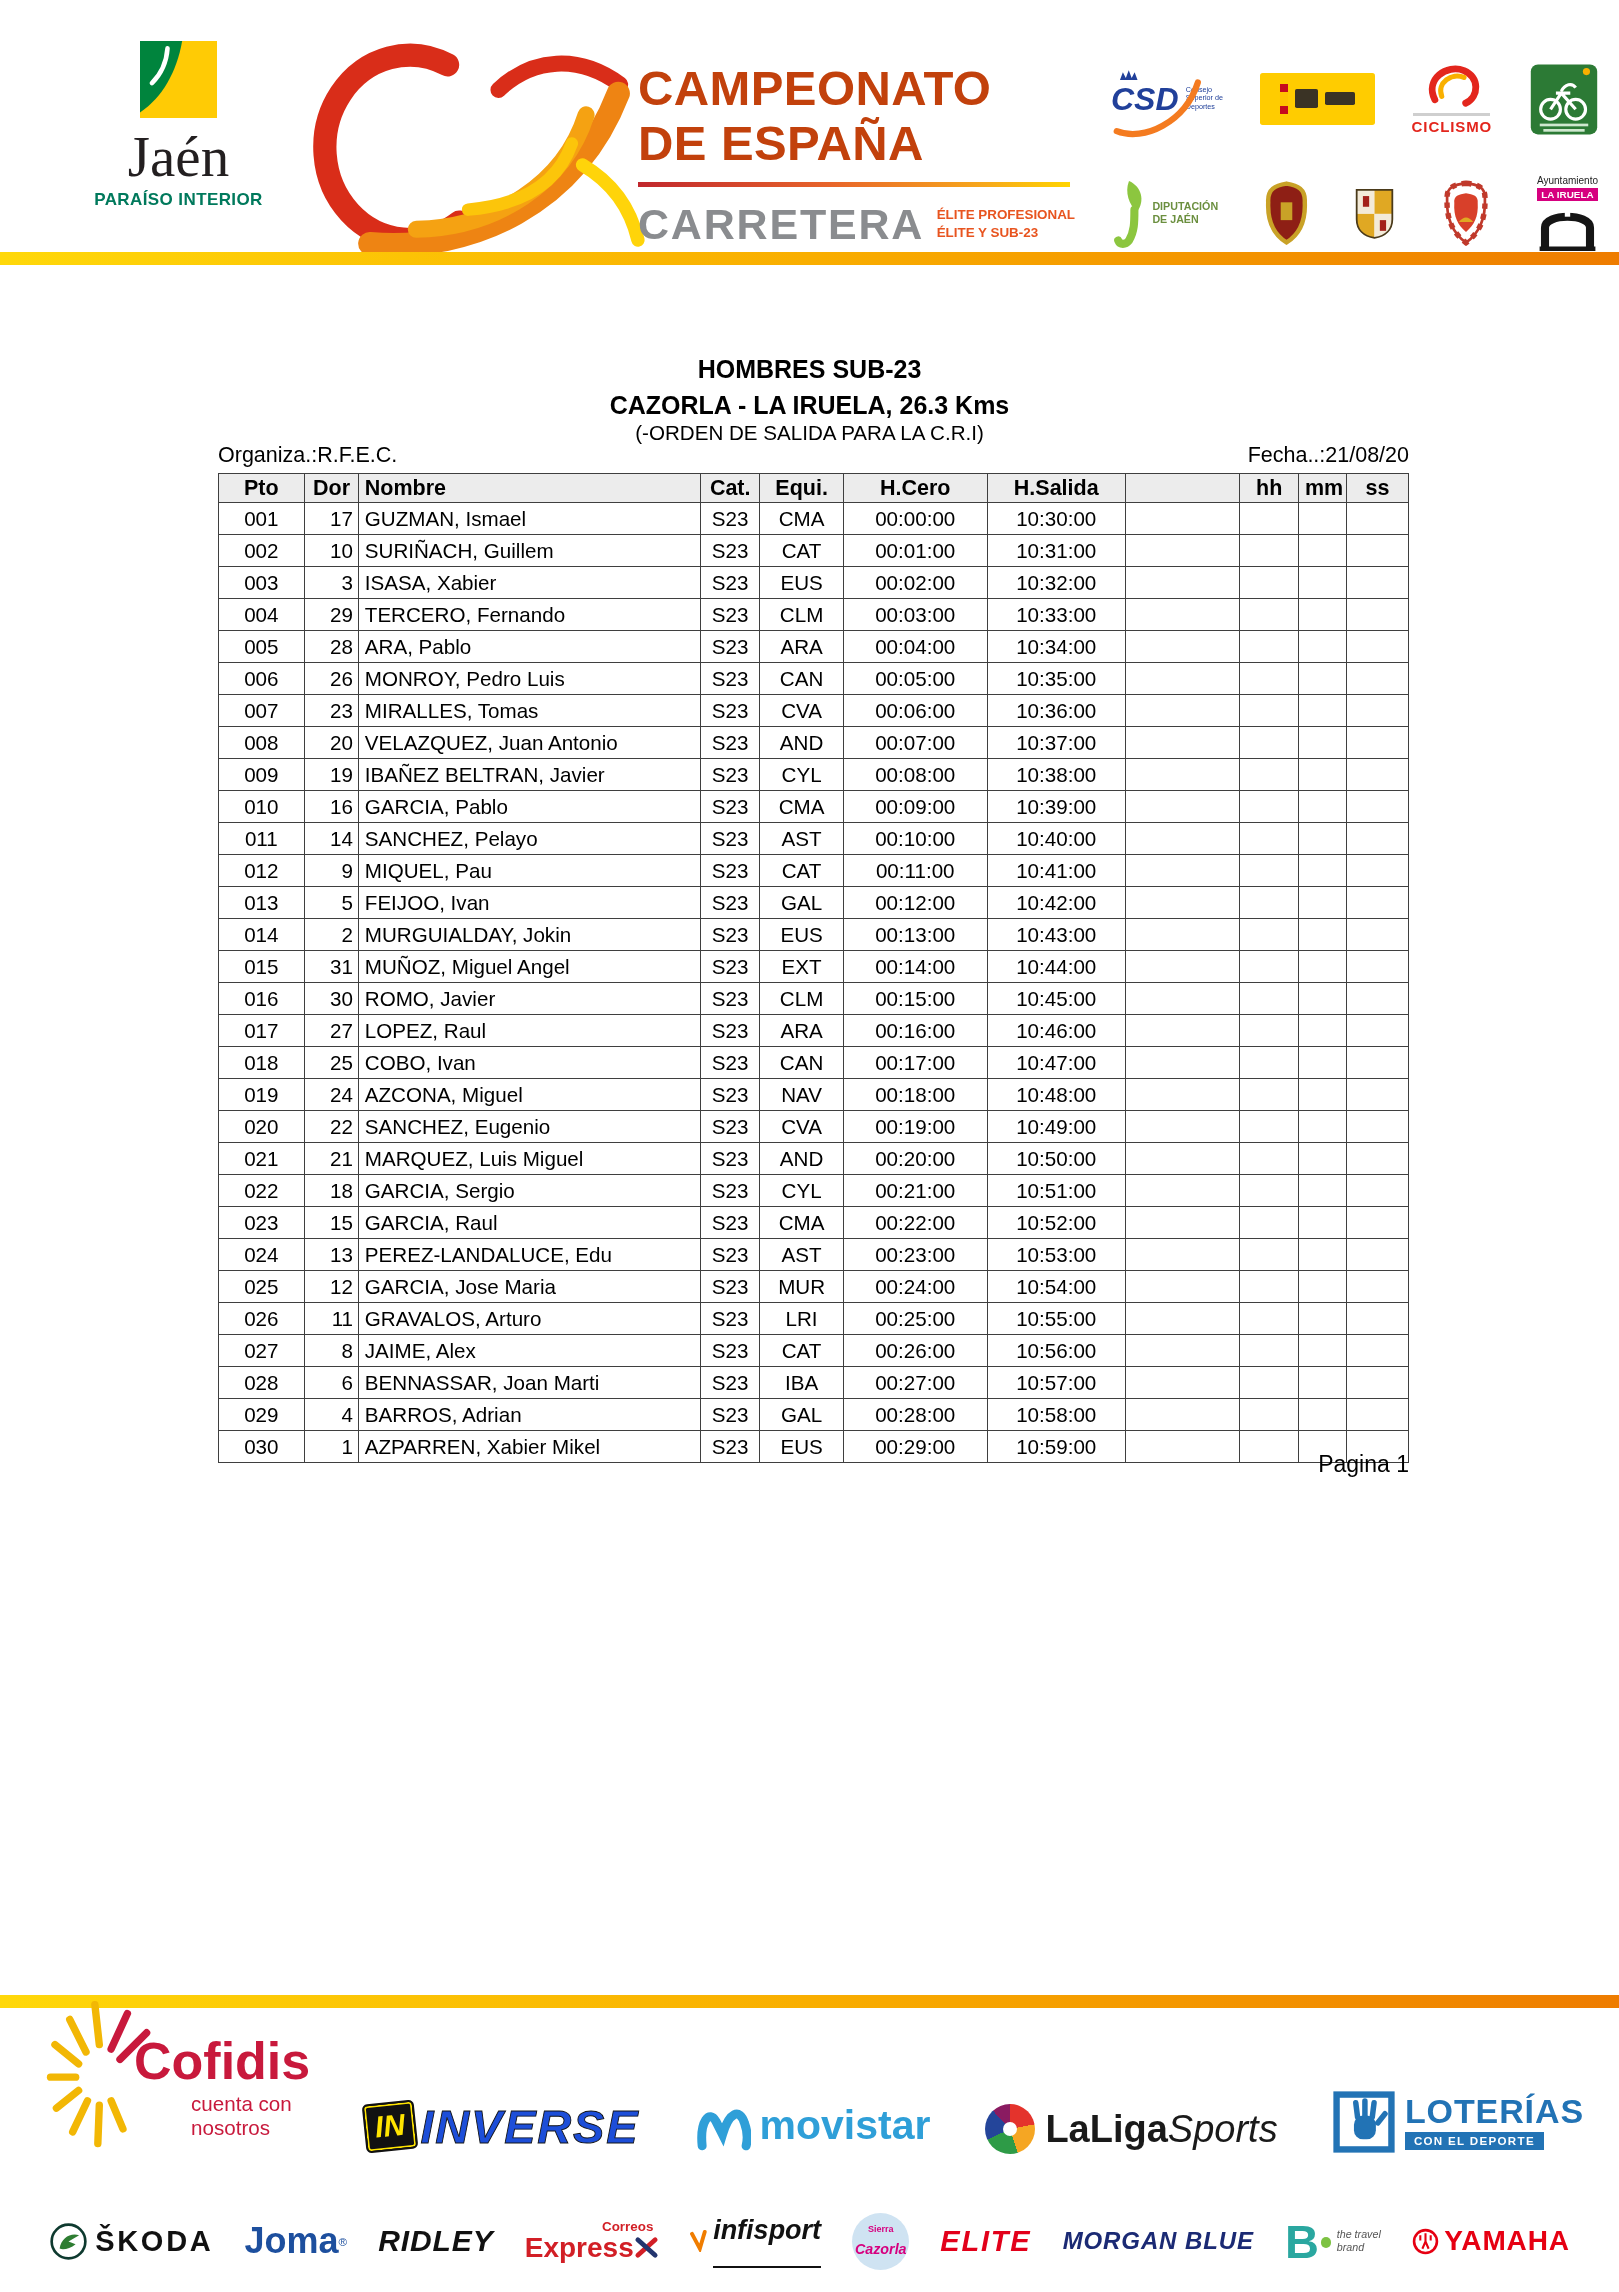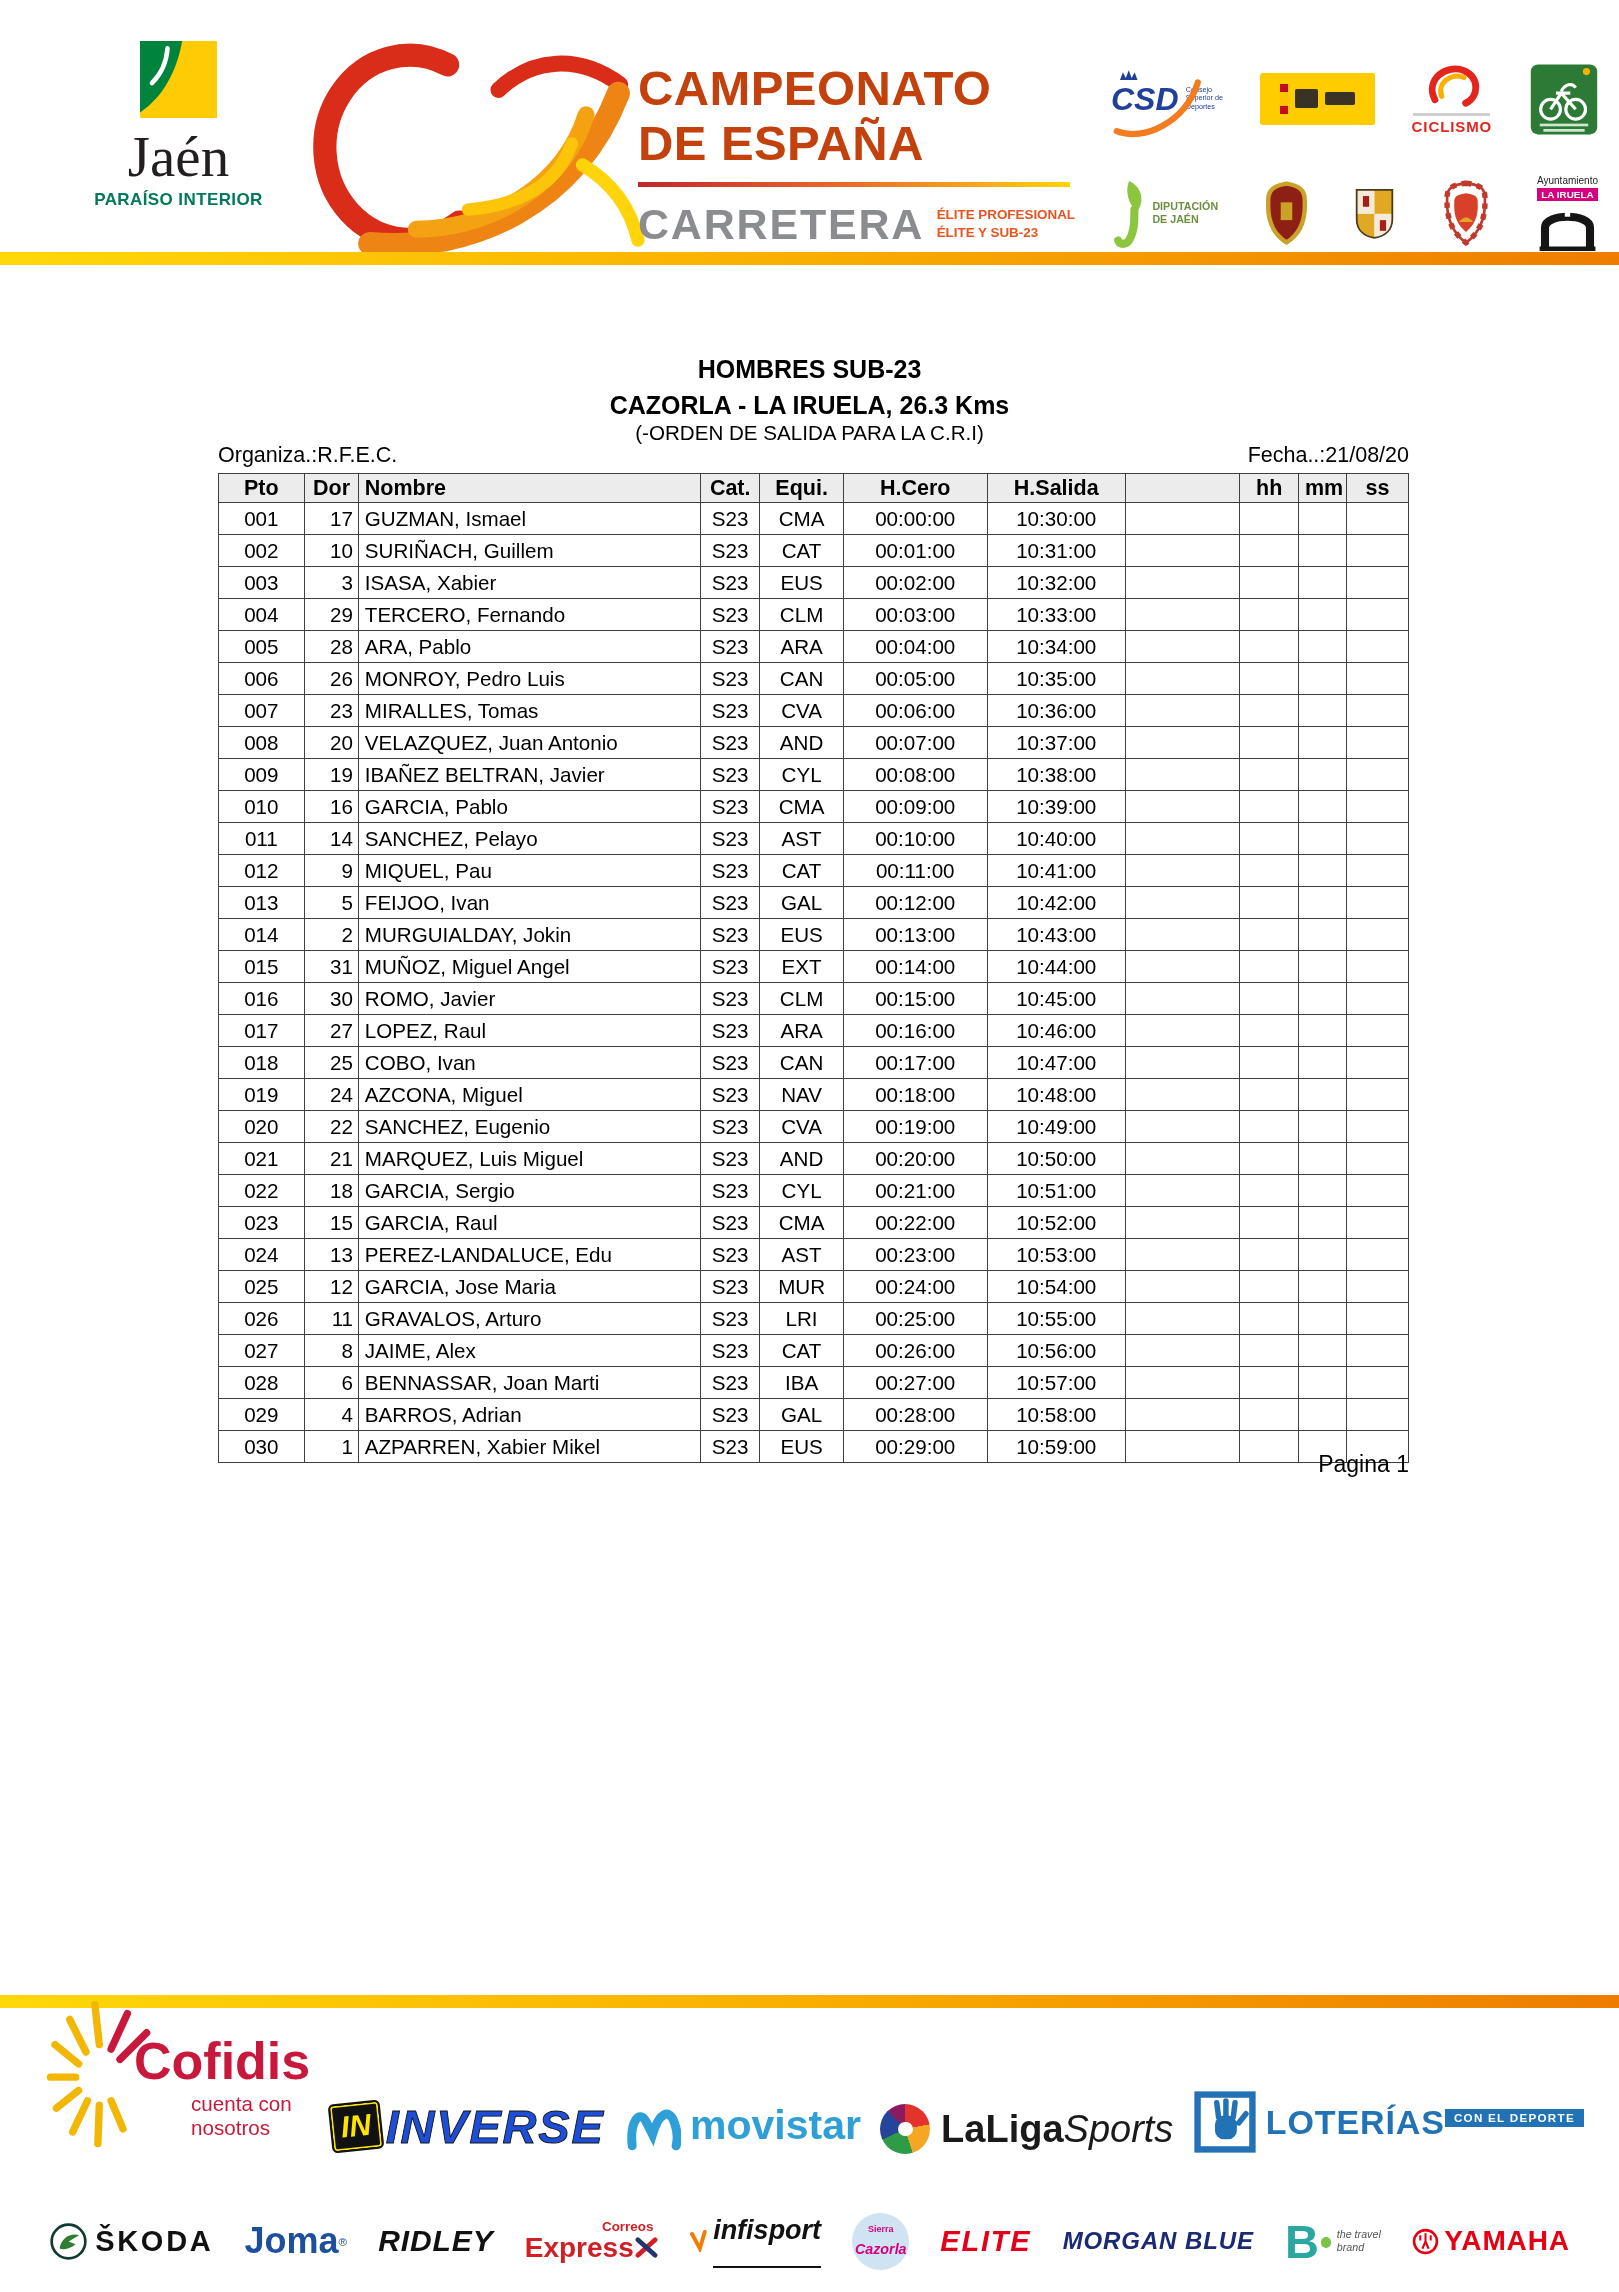--- a/index.html
+++ b/index.html
@@ -77,7 +77,7 @@
   .ll-circle::after{content:"";position:absolute;left:18px;top:18px;width:14.3px;height:14.3px;border-radius:50%;background:#fff;}
   .ll-bold{font-size:38px;font-weight:800;color:#1a1a1a;}
   .ll-italic{font-size:38px;font-weight:300;font-style:italic;color:#1a1a1a;}
-  .lot-col{display:flex;flex-direction:row;align-items:flex-start;margin-left:9px;}
+  .lot-col{display:flex;flex-direction:column;align-items:flex-start;margin-left:9px;}
   .lot-text{font-size:34px;font-weight:800;color:#2273b5;letter-spacing:0.9px;line-height:1;}
   .lot-band{margin-top:3.6px;background:#2273b5;color:#fff;font-size:11.6px;font-weight:bold;letter-spacing:1.3px;padding:2.7px 9px;}
   .skoda-text{font-size:29px;font-weight:800;letter-spacing:2.7px;color:#111;margin-left:7.2px;}

